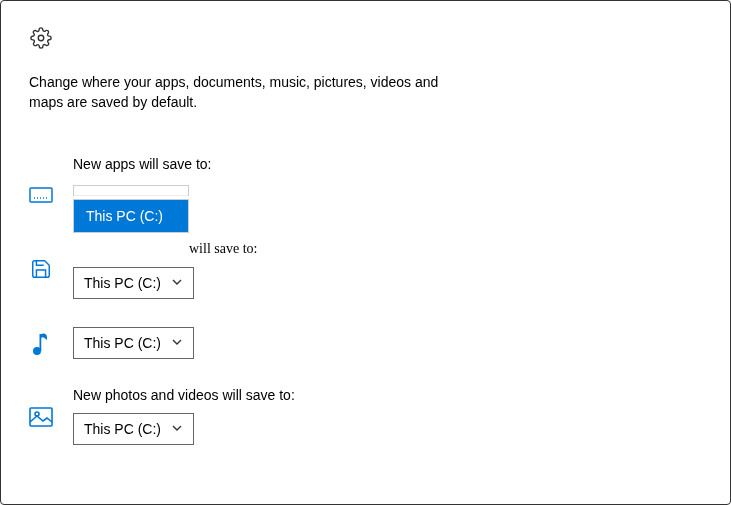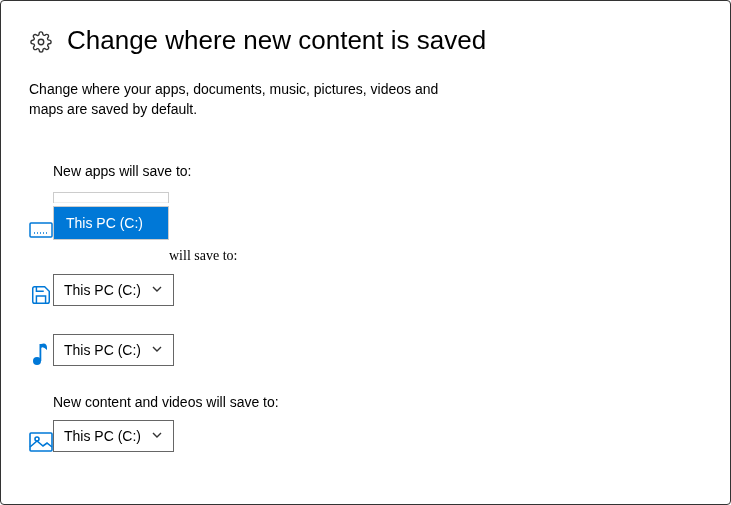--- a/index.html
+++ b/index.html
@@ -111,7 +111,6 @@
       <path d="M19.4 15a1.65 1.65 0 0 0 .33 1.82l.06.06a2 2 0 1 1-2.83 2.83l-.06-.06a1.65 1.65 0 0 0-1.82-.33 1.65 1.65 0 0 0-1 1.51V21a2 2 0 0 1-4 0v-.09a1.65 1.65 0 0 0-1-1.51 1.65 1.65 0 0 0-1.82.33l-.06.06a2 2 0 1 1-2.83-2.83l.06-.06a1.65 1.65 0 0 0 .33-1.82 1.65 1.65 0 0 0-1.51-1H3a2 2 0 0 1 0-4h.09a1.65 1.65 0 0 0 1.51-1 1.65 1.65 0 0 0-.33-1.82l-.06-.06a2 2 0 1 1 2.83-2.83l.06.06a1.65 1.65 0 0 0 1.82.33h0a1.65 1.65 0 0 0 1-1.51V3a2 2 0 0 1 4 0v.09a1.65 1.65 0 0 0 1 1.51h0a1.65 1.65 0 0 0 1.82-.33l.06-.06a2 2 0 1 1 2.83 2.83l-.06.06a1.65 1.65 0 0 0-.33 1.82v0a1.65 1.65 0 0 0 1.51 1H21a2 2 0 0 1 0 4h-.09a1.65 1.65 0 0 0-1.51 1z"></path>
     </svg>
   </span>
-  <h1 class="title">Change where new content is saved</h1>
 </div>
 
 <p class="description">Change where your apps, documents, music, pictures, videos and maps are saved by default.</p>

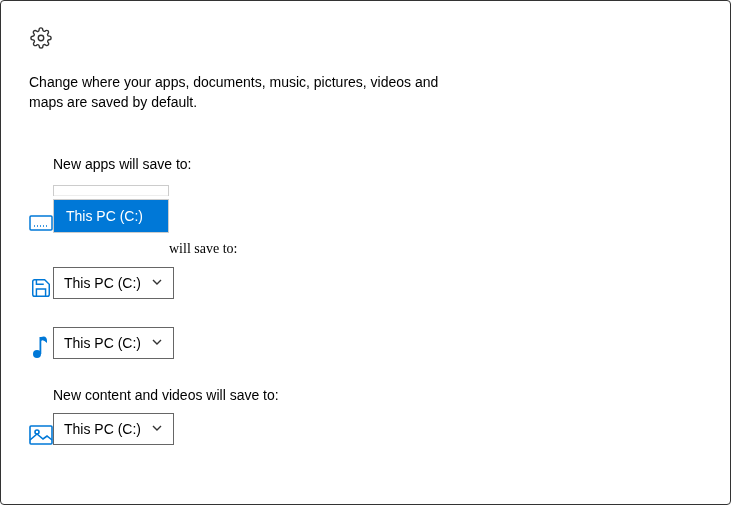--- a/index.html
+++ b/index.html
@@ -39,7 +39,8 @@
     }
     .setting-row {
       display: flex;
-      align-items: flex-end;
+      align-items: center;
+      gap: 20px;
       margin-bottom: 28px;
     }
     .icon-box {

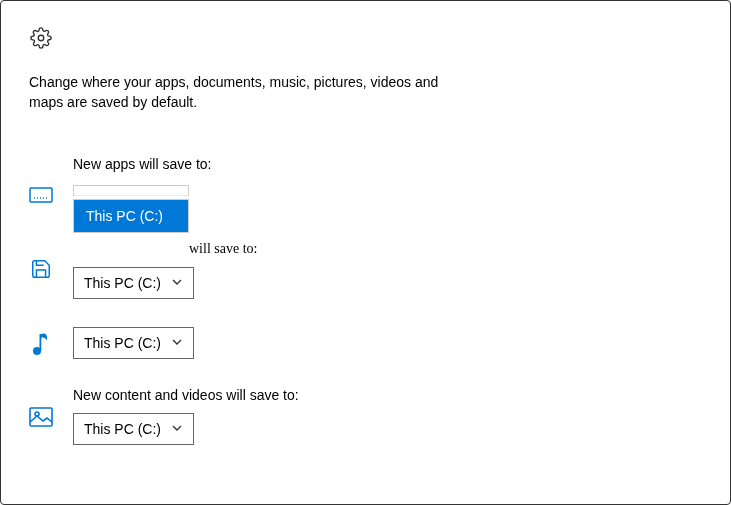--- a/index.html
+++ b/index.html
@@ -191,7 +191,7 @@
     </svg>
   </span>
   <div class="setting-body">
-    <div class="setting-label">New content and videos will save to:</div>
+    <div class="setting-label">New photos and videos will save to:</div>
     <div class="dropdown">
       <span>This PC (C:)</span>
       <span class="chevron">

